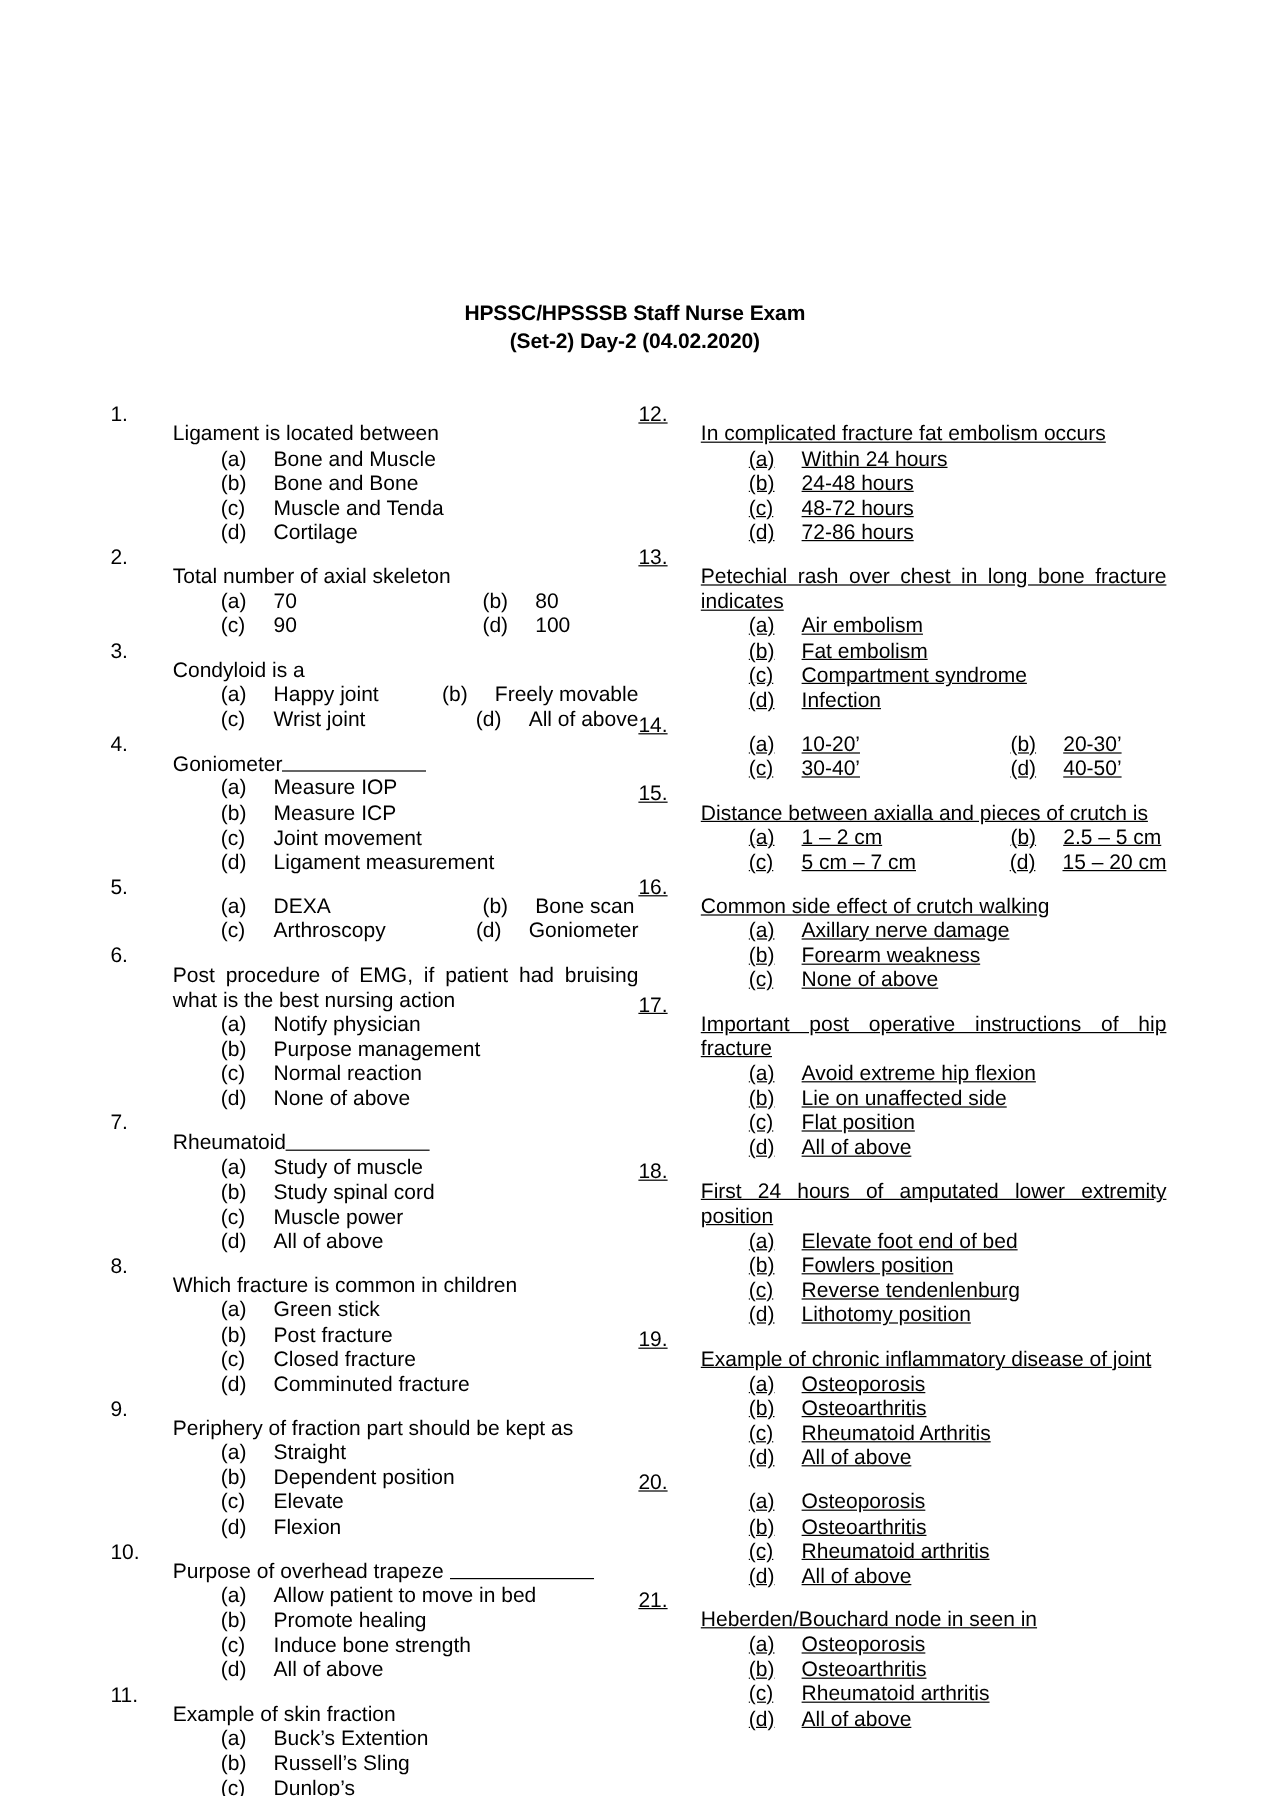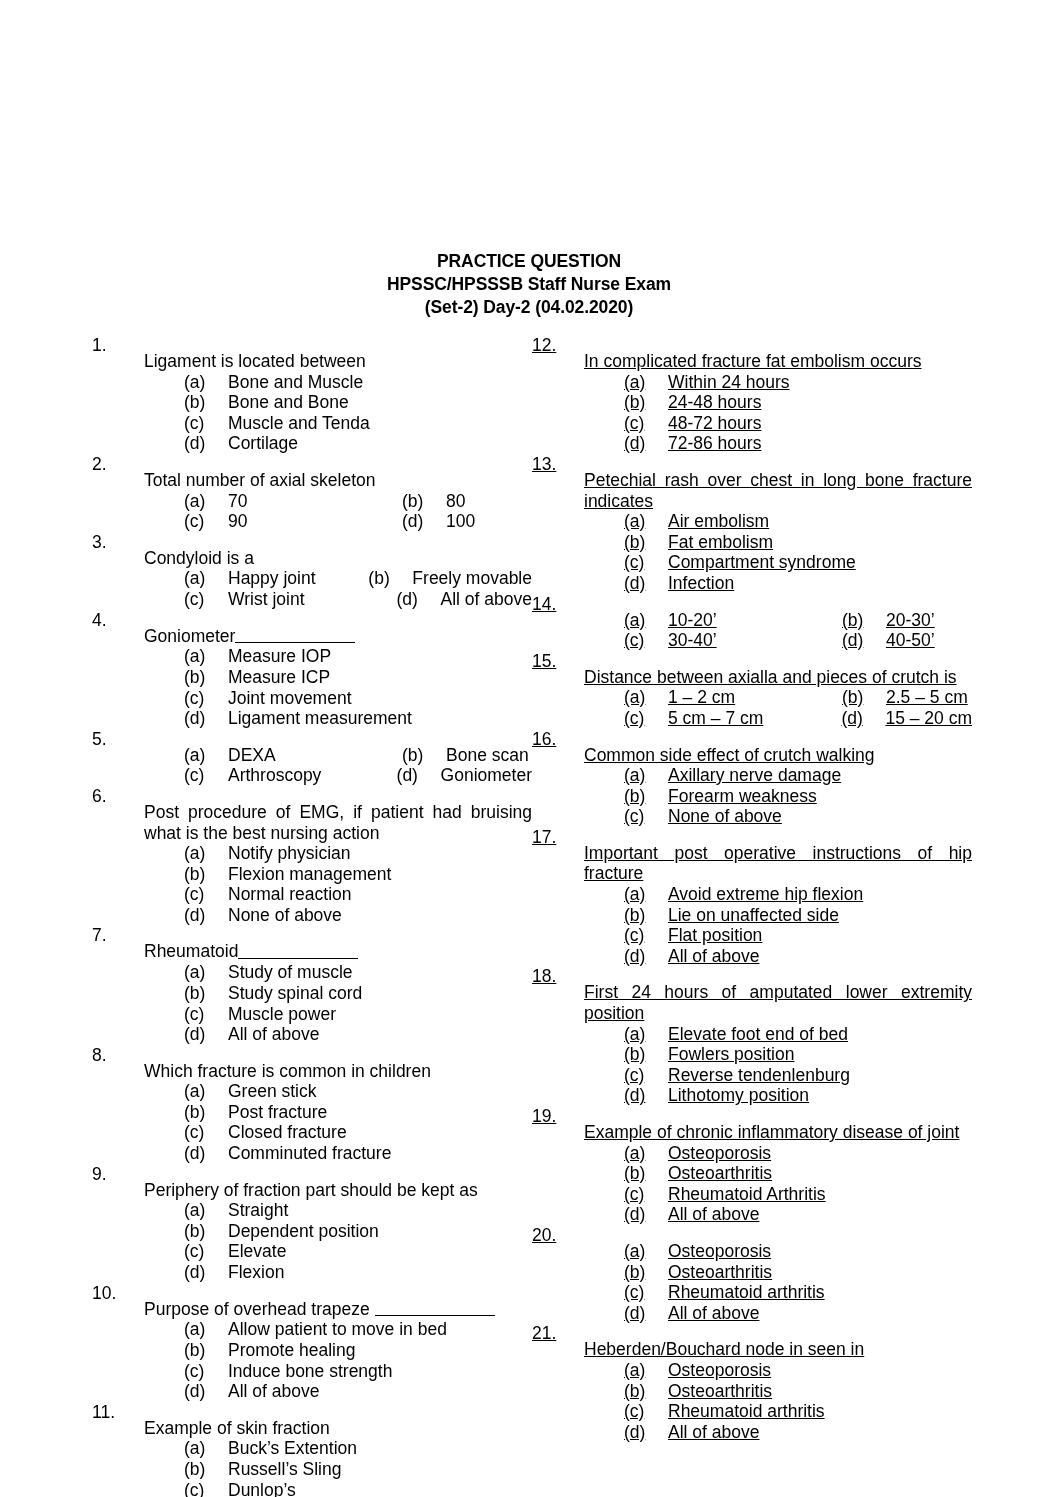--- a/index.html
+++ b/index.html
@@ -113,7 +113,6 @@
 <div id="page">
 
   <div class="header">
-    <div class="header-line">PRACTICE QUESTION</div>
     <div class="header-line">HPSSC/HPSSSB Staff Nurse Exam</div>
     <div class="header-line">(Set-2) Day-2 (04.02.2020)</div>
   </div>

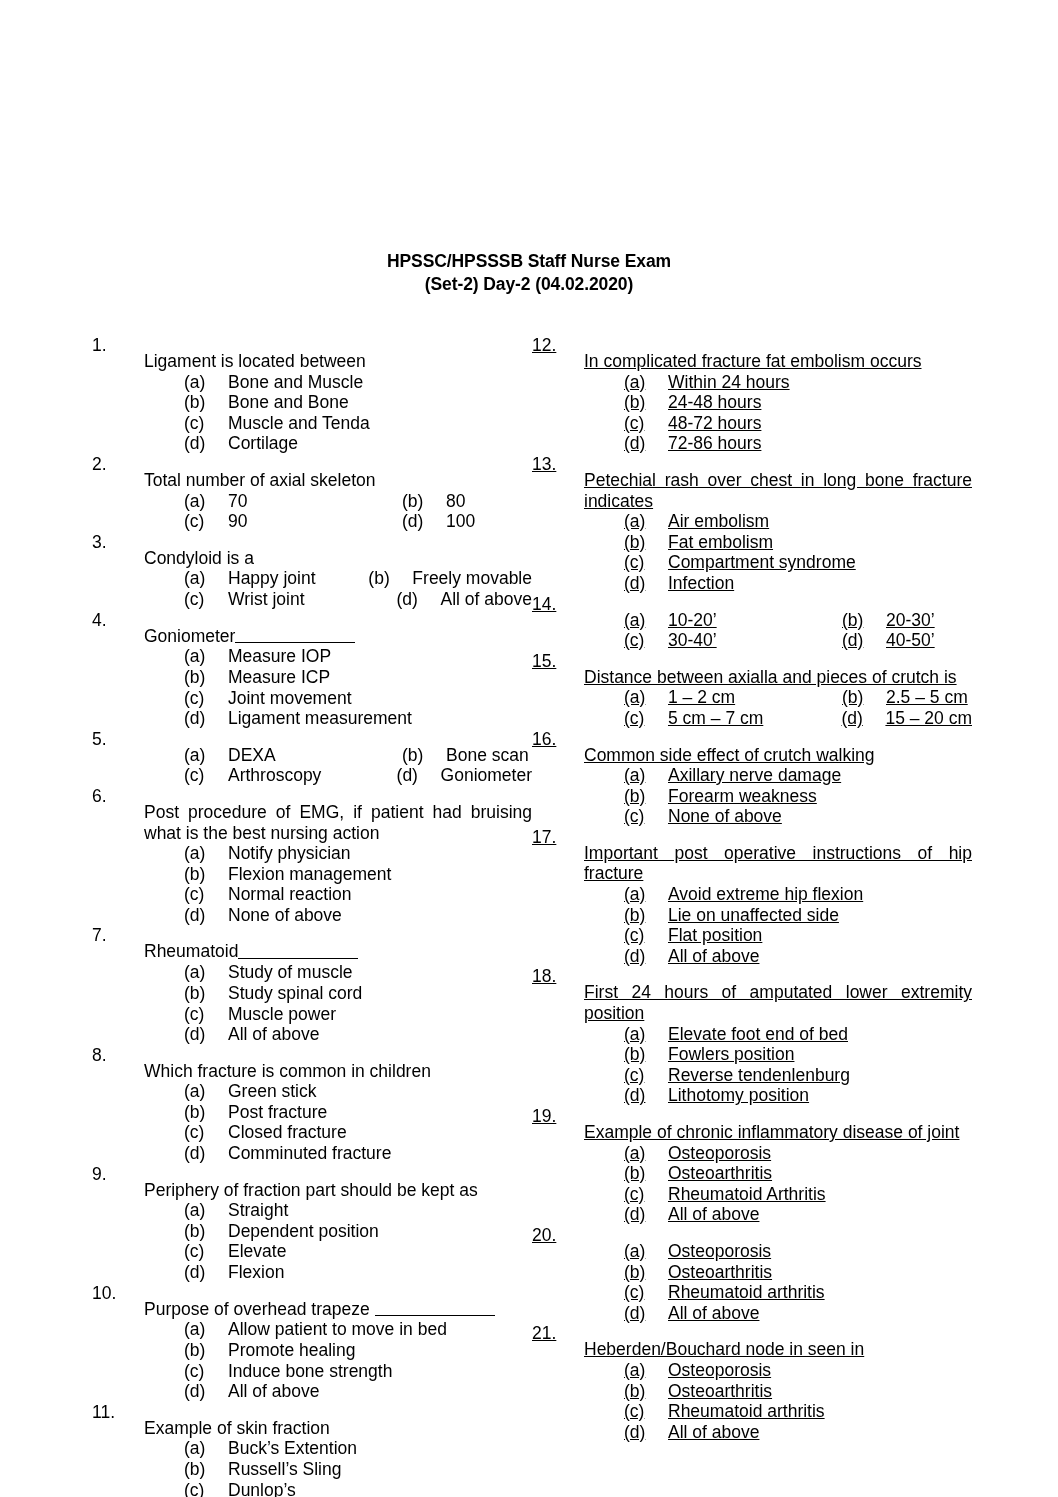--- a/index.html
+++ b/index.html
@@ -280,7 +280,7 @@
               <div class="optrow">
                 <div class="opt opt-full">
                   <span class="optlabel">(b)</span>
-                  <span class="opttext">Flexion management</span>
+                  <span class="opttext">Purpose management</span>
                 </div>
               </div>
               <div class="optrow">

